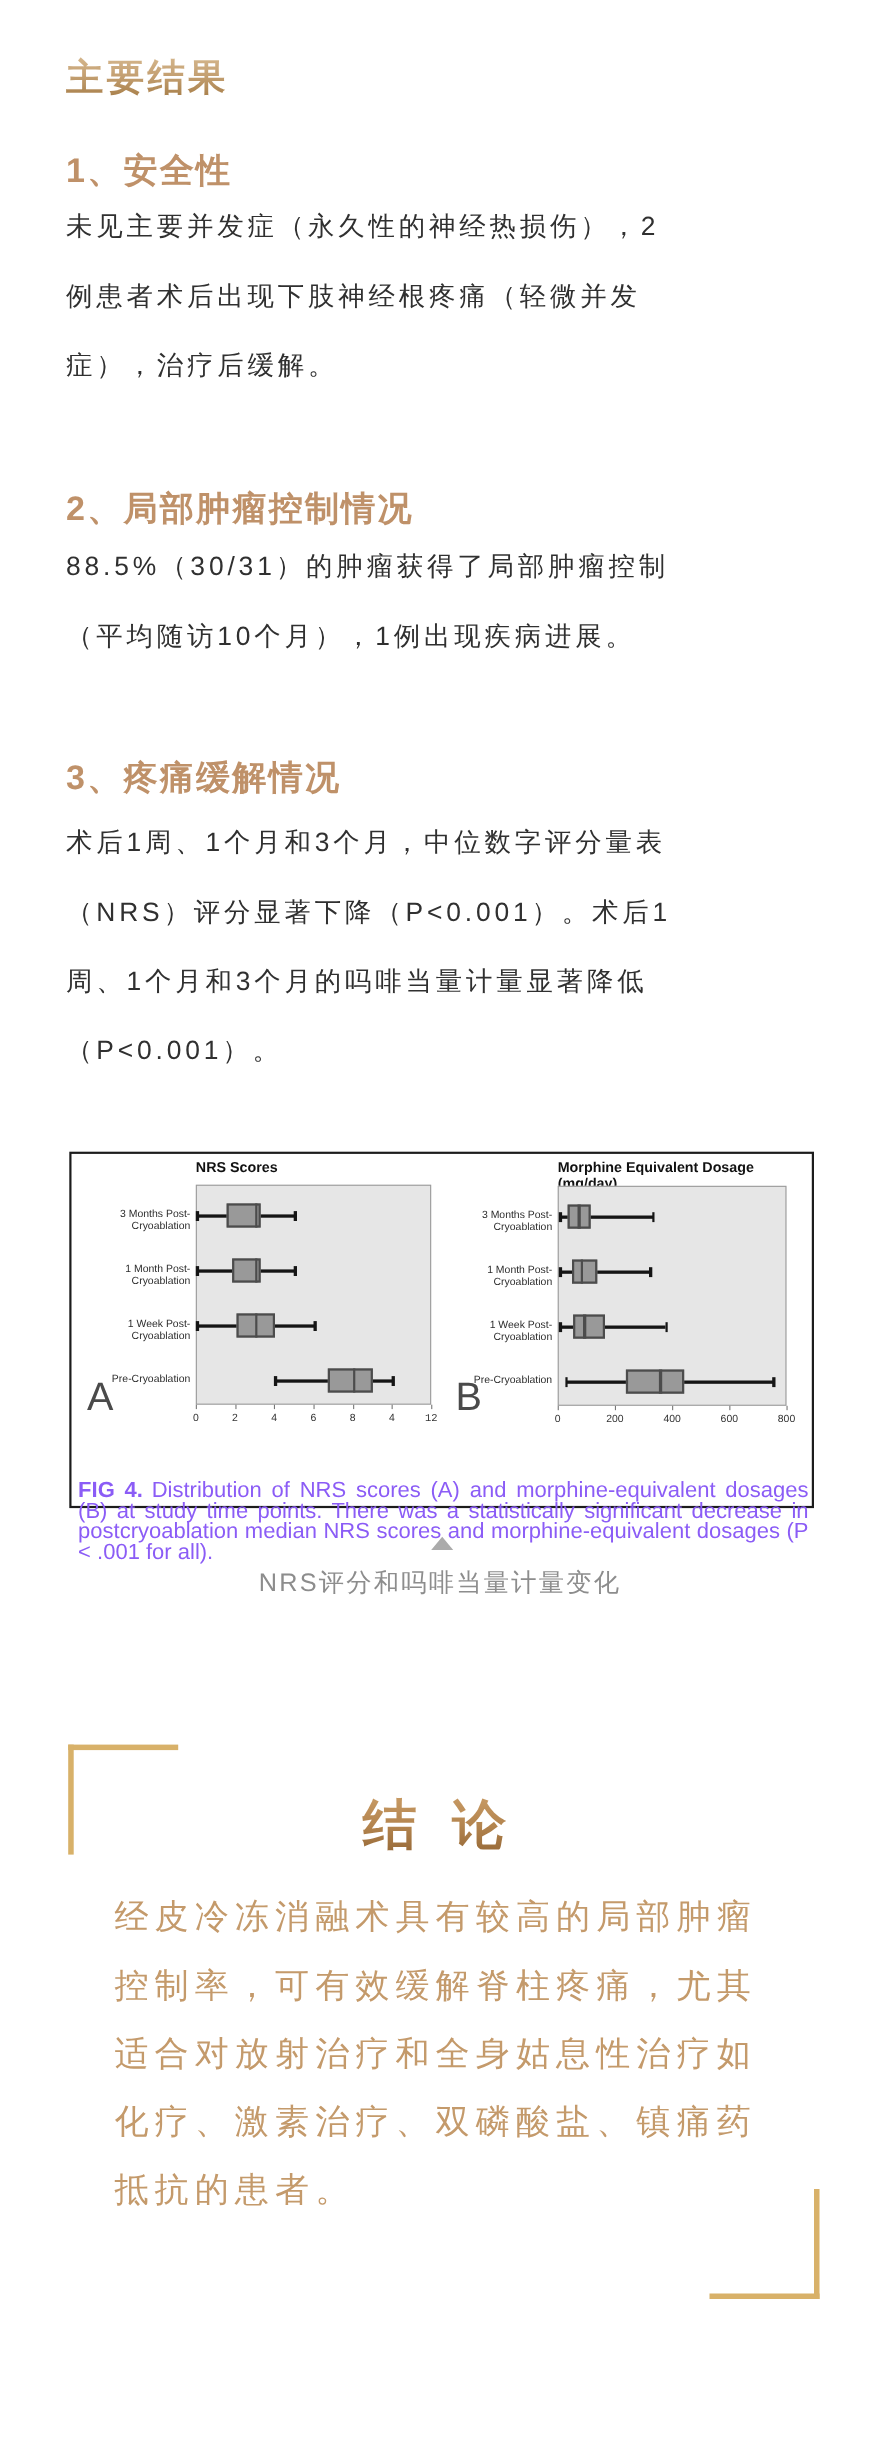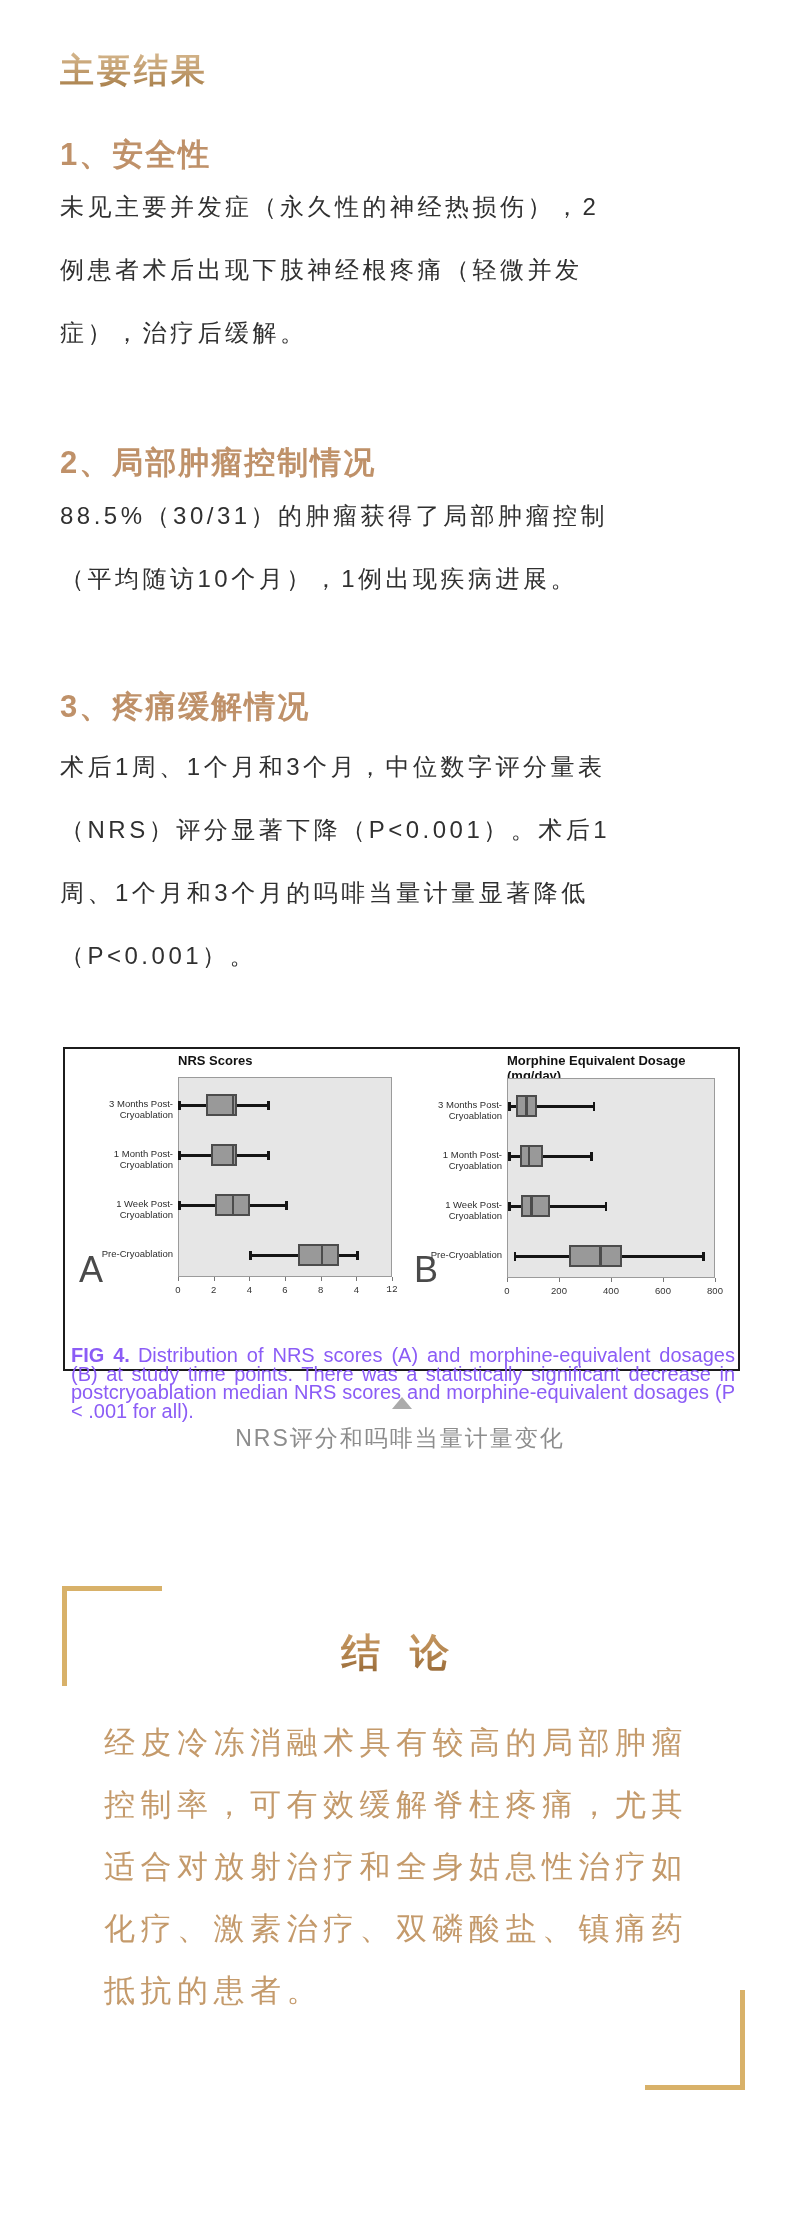--- a/index.html
+++ b/index.html
@@ -68,7 +68,7 @@
   }
   #conclusion-title{
     left:0;top:1626px;width:800px;text-align:center;
-    font-family:"Liberation Serif",serif;font-weight:700;font-size:39px;letter-spacing:10px;
+    font-family:"Liberation Serif",serif;font-weight:700;font-size:49px;letter-spacing:10px;
     color:#a87c48;
     background:linear-gradient(180deg,#cda06a 0%,#b4854f 50%,#8f6231 100%);
     -webkit-background-clip:text;background-clip:text;-webkit-text-fill-color:transparent;

